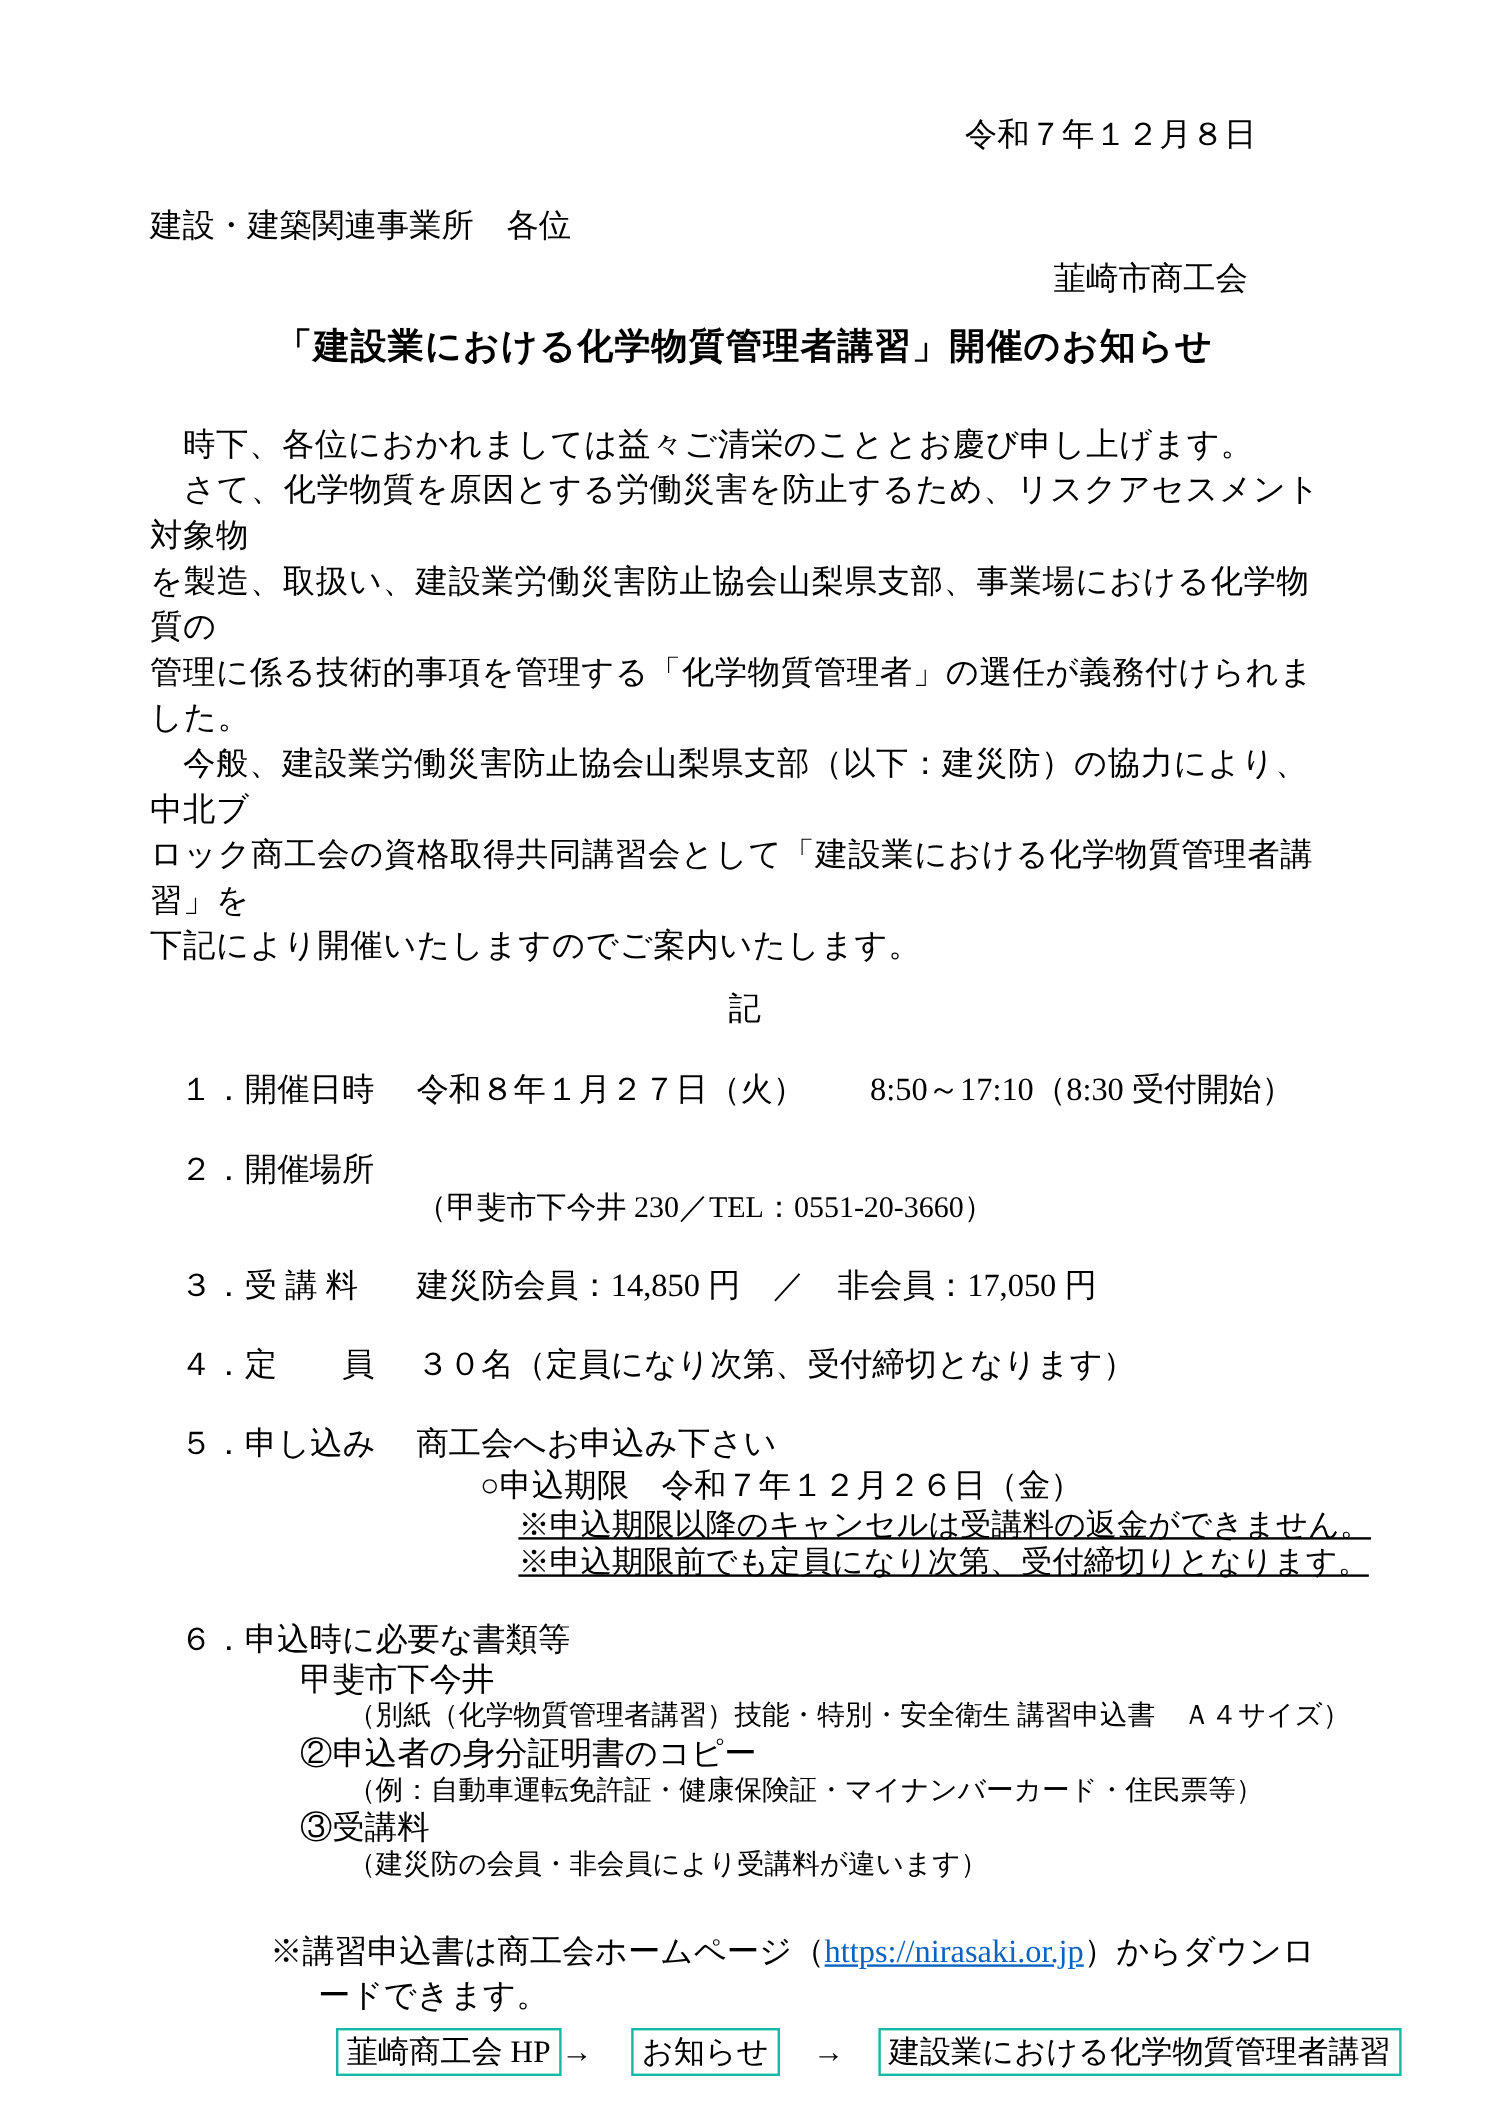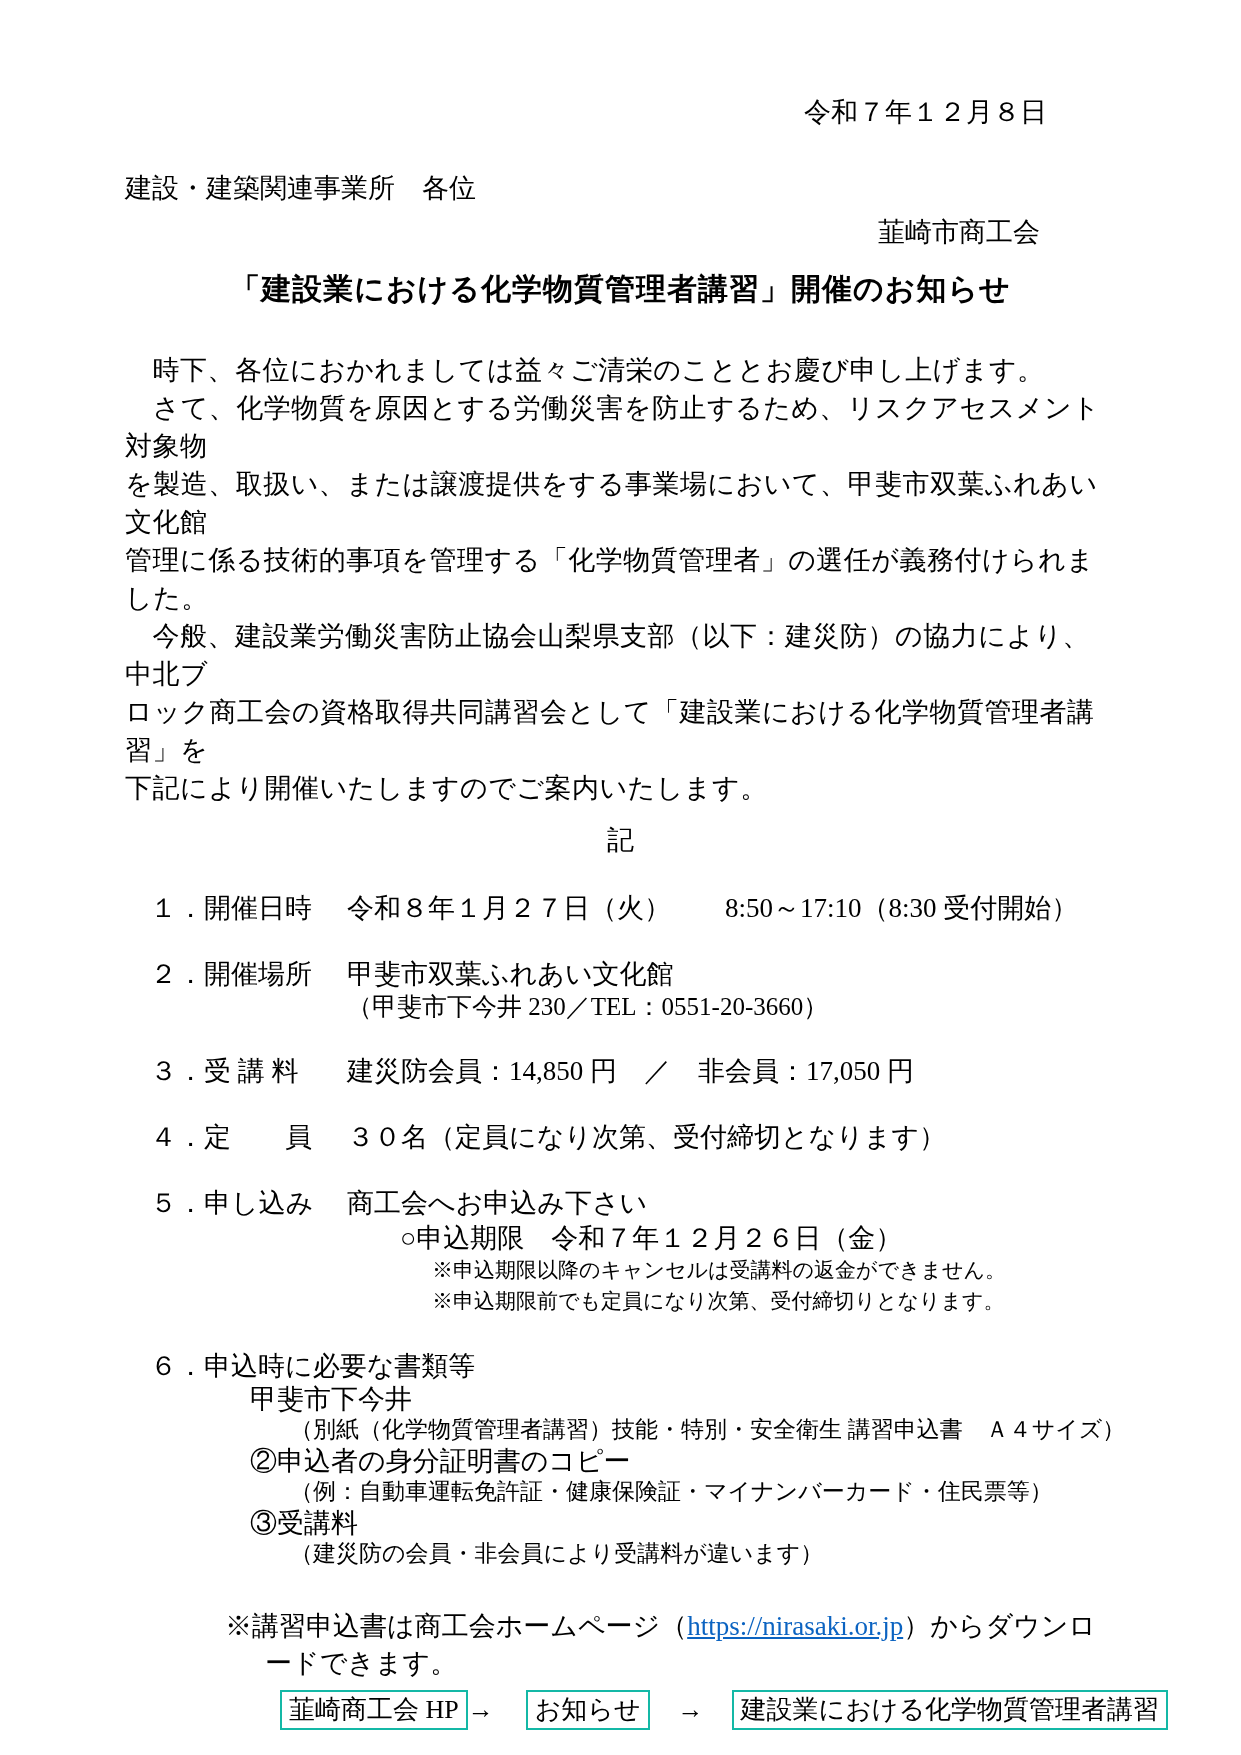--- a/index.html
+++ b/index.html
@@ -81,7 +81,7 @@
   <div class="para">
     <div class="para-line">　時下、各位におかれましては益々ご清栄のこととお慶び申し上げます。</div>
     <div class="para-line">　さて、化学物質を原因とする労働災害を防止するため、リスクアセスメント対象物</div>
-    <div class="para-line">を製造、取扱い、または譲渡提供をする事業場において、甲斐市双葉ふれあい文化館</div>
+    <div class="para-line">を製造、取扱い、建設業労働災害防止協会山梨県支部、事業場における化学物質の</div>
     <div class="para-line">管理に係る技術的事項を管理する「化学物質管理者」の選任が義務付けられました。</div>
     <div class="para-line">　今般、建設業労働災害防止協会山梨県支部（以下：建災防）の協力により、中北ブ</div>
     <div class="para-line">ロック商工会の資格取得共同講習会として「建設業における化学物質管理者講習」を</div>

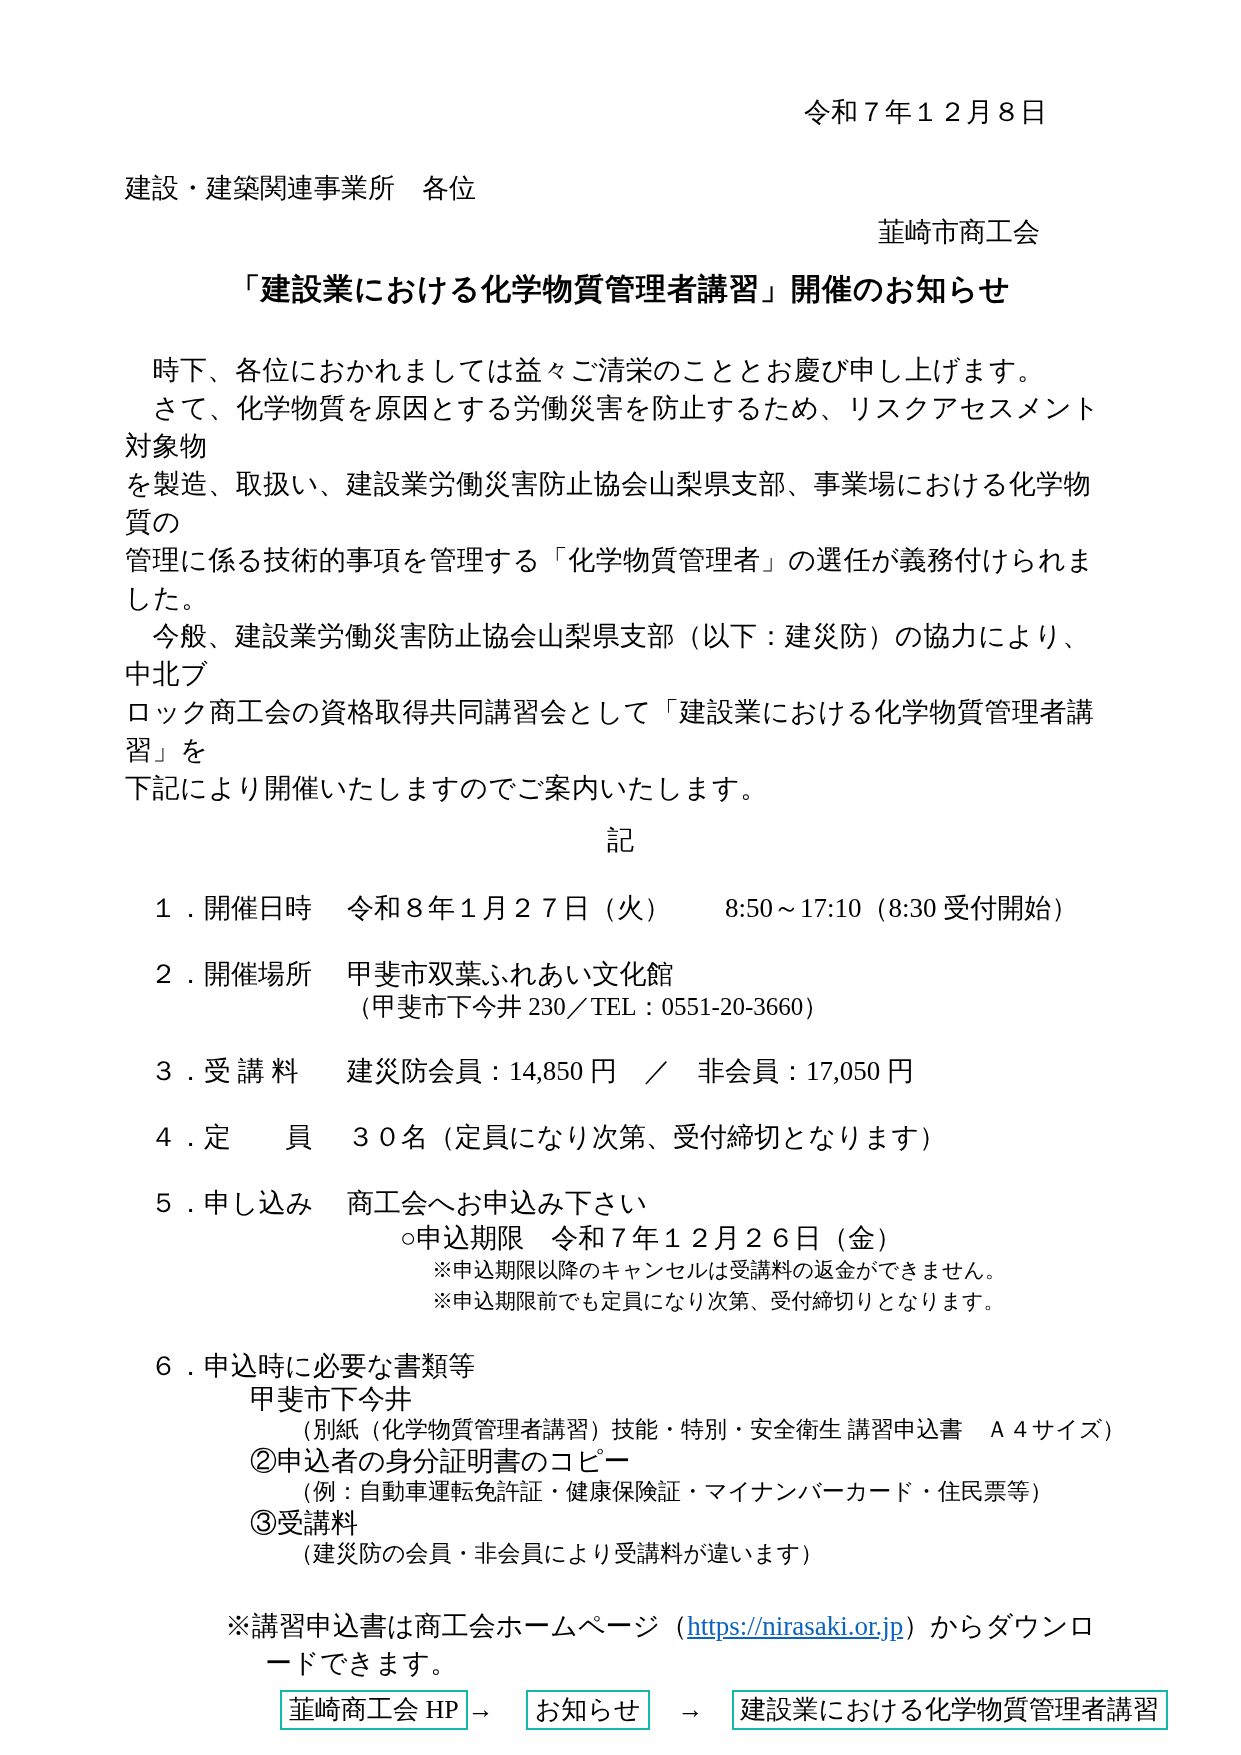--- a/index.html
+++ b/index.html
@@ -100,7 +100,6 @@
   <div class="item">
     <div class="item-row">
       <span class="item-label">２．開催場所</span>
-      <span class="item-value">甲斐市双葉ふれあい文化館</span>
     </div>
     <div class="item2-detail">（甲斐市下今井 230／TEL：0551-20-3660）</div>
   </div>

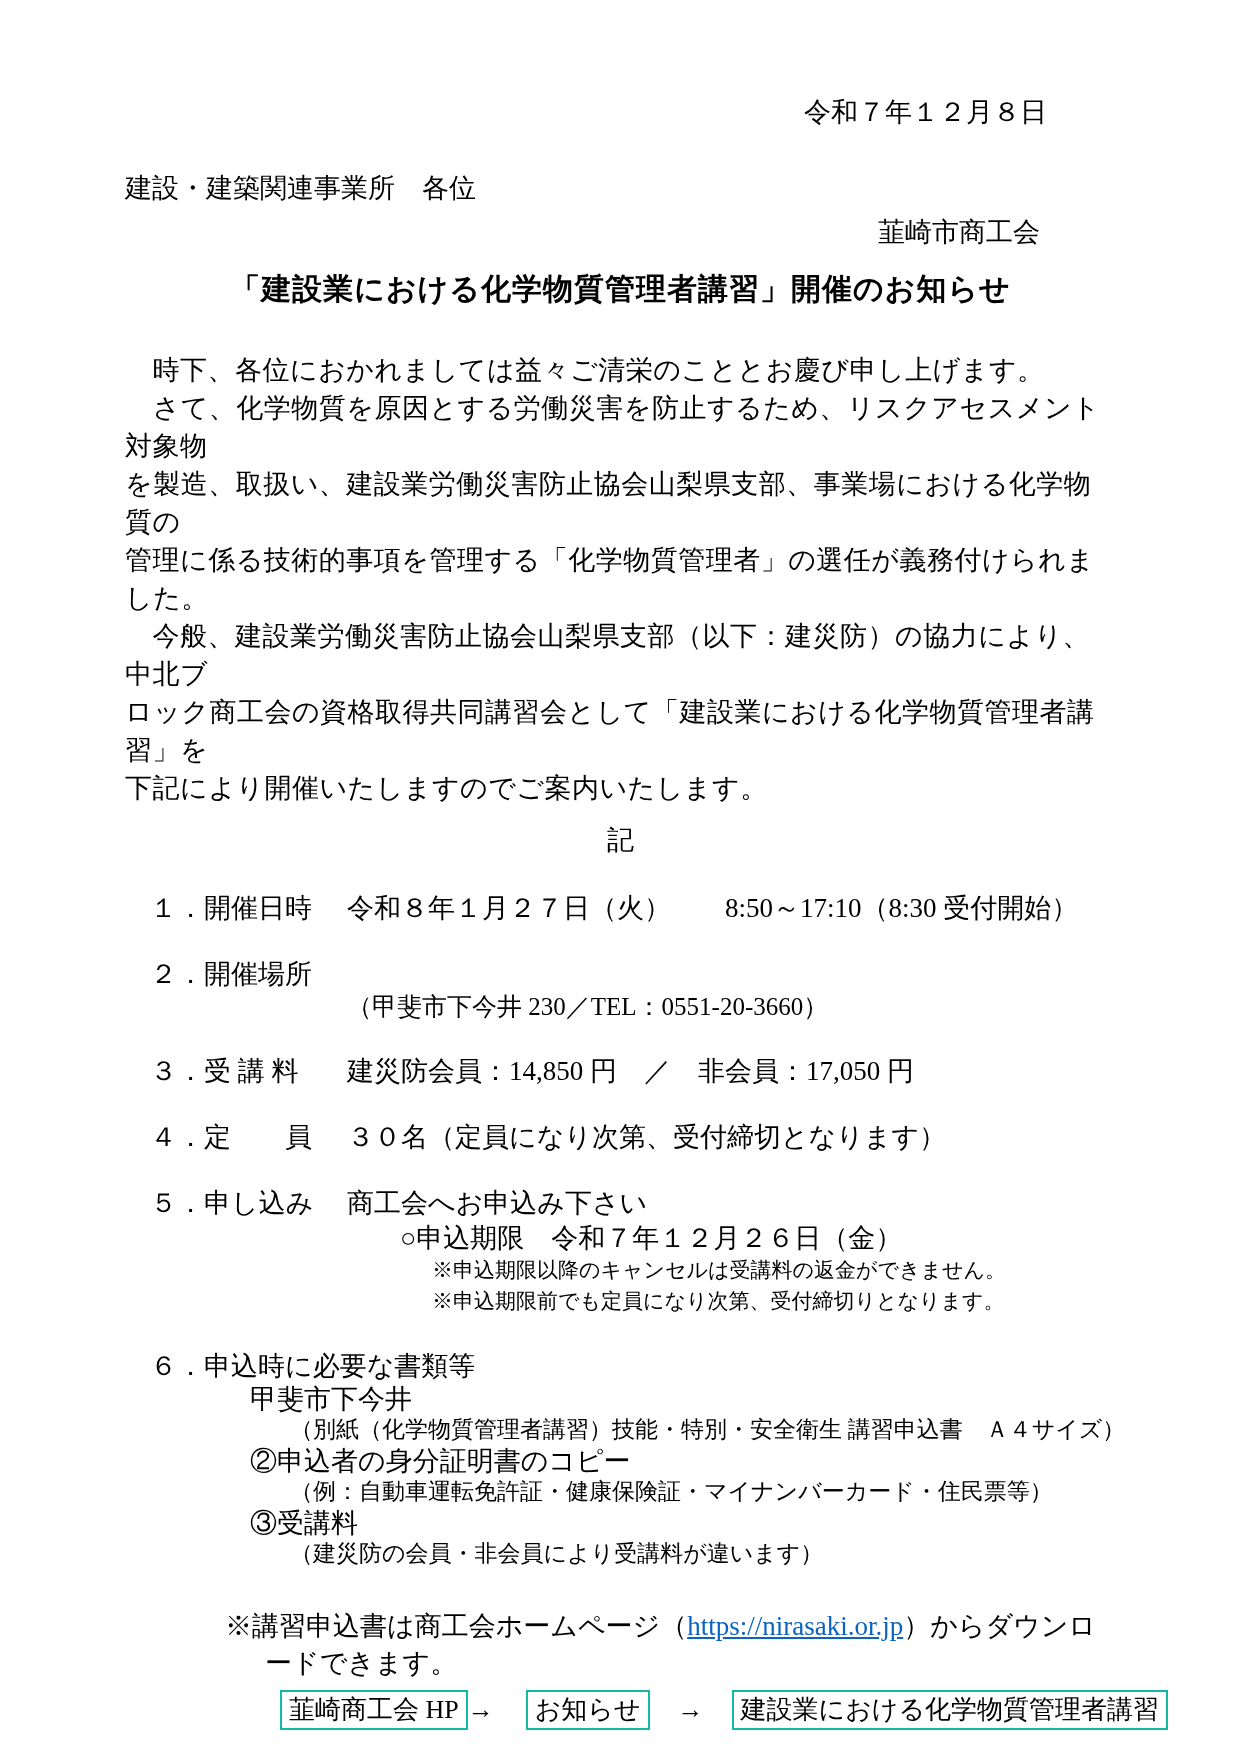--- a/index.html
+++ b/index.html
@@ -40,7 +40,7 @@
   .item2-detail { padding-left: 197px; font-size: 25px; line-height: 31px; white-space: pre; }
 
   .sub-deadline { padding-left: 250px; line-height: 33px; margin-top: 2px; white-space: pre; }
-  .sub-note     { padding-left: 282px; font-size: 21px; line-height: 31px; white-space: pre; }
+  .sub-note     { padding-left: 282px; font-size: 26px; line-height: 31px; white-space: pre; text-decoration: underline; }
 
   .doc-entry  { padding-left: 100px; line-height: 31px; margin-top: 1px; white-space: pre; }
   .doc-detail { padding-left: 140px; font-size: 23px; line-height: 30px; white-space: pre; }

